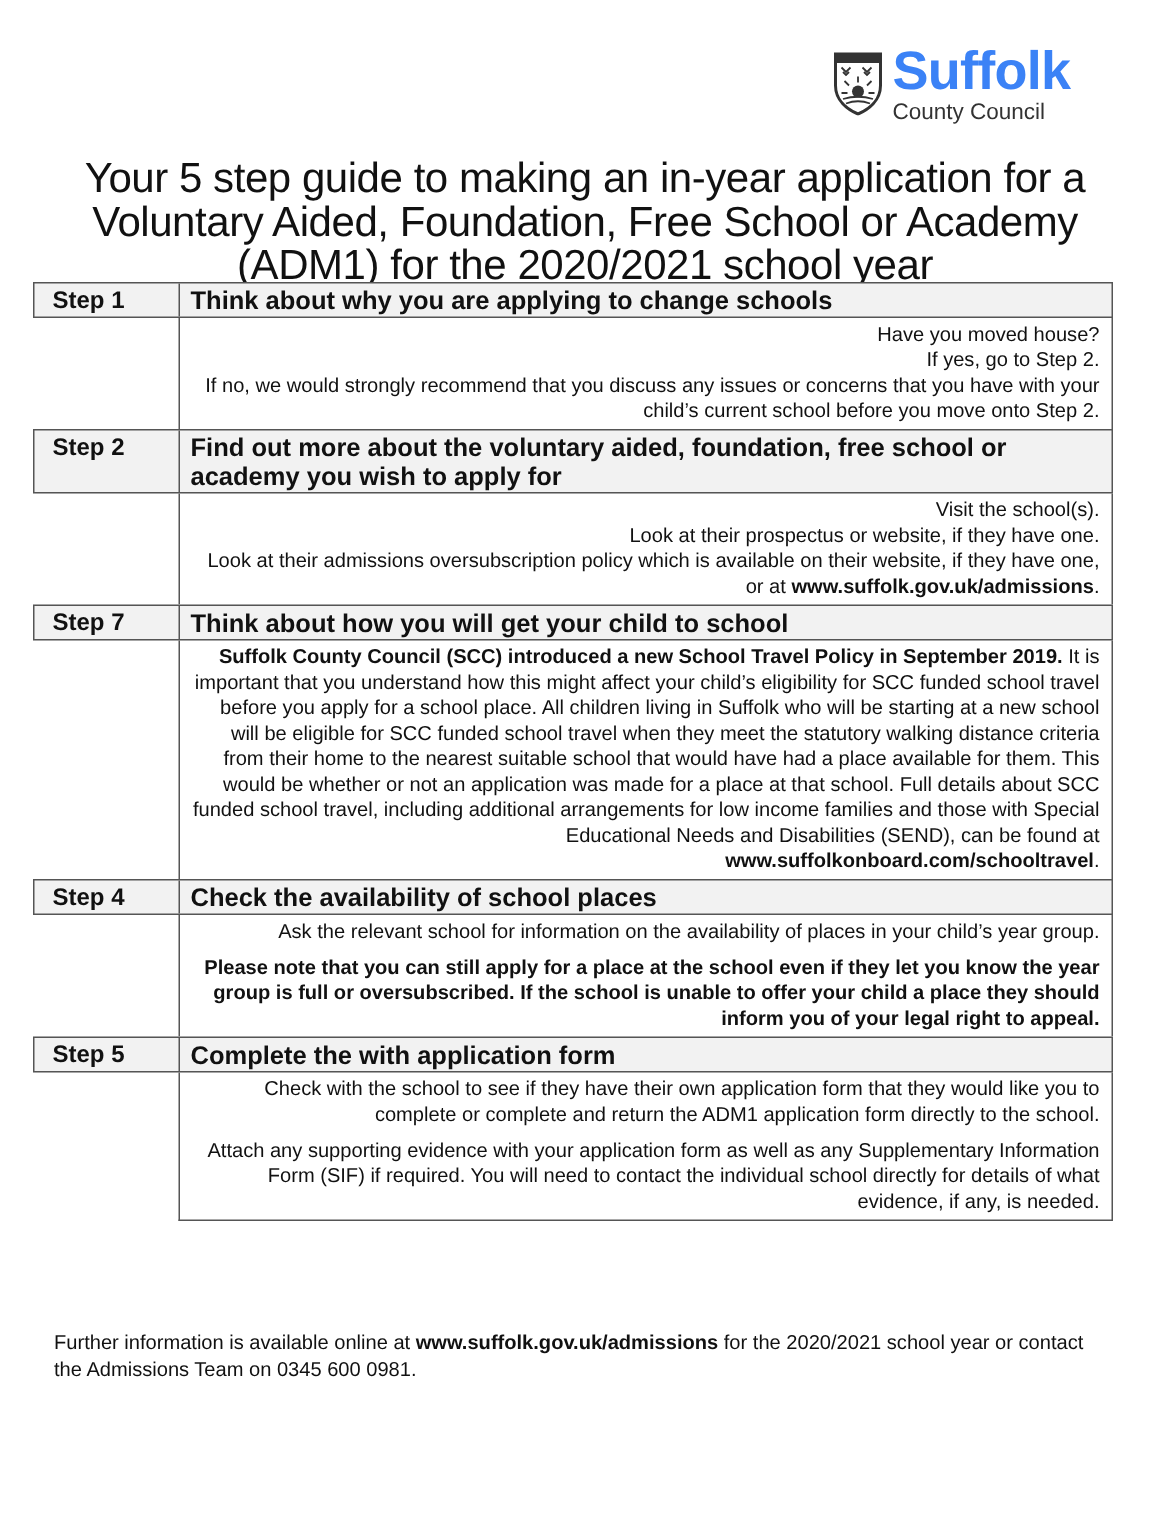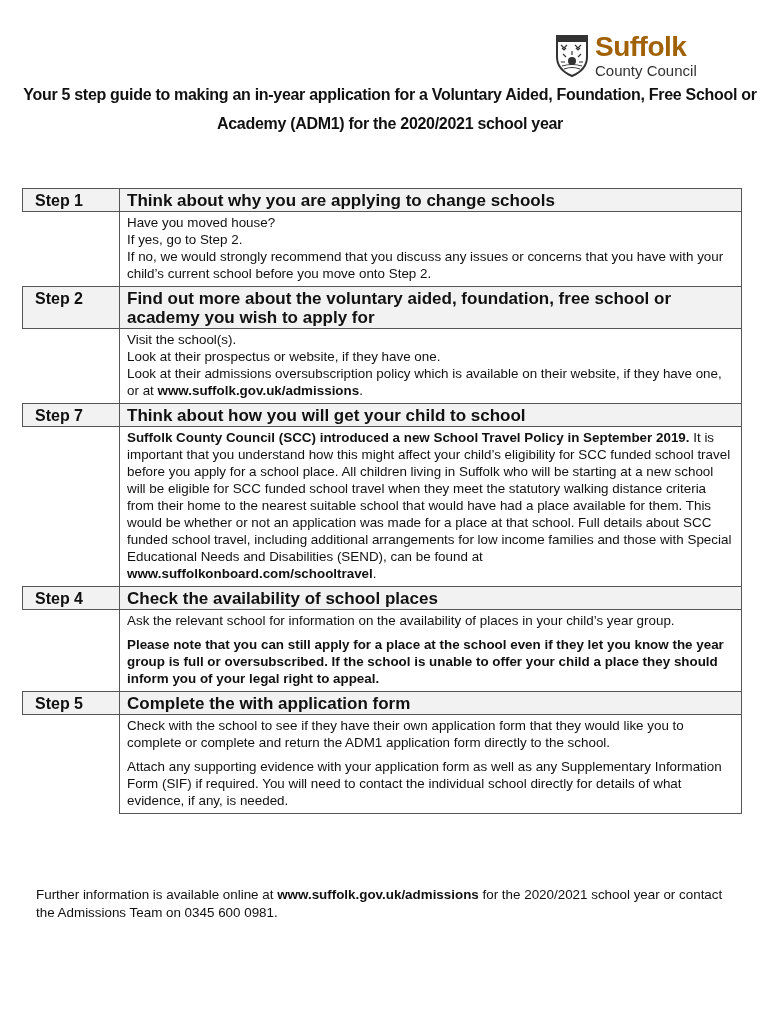--- a/index.html
+++ b/index.html
@@ -15,7 +15,7 @@
     width: 34px; height: 44px; margin-right: 6px;
   }
   .logo-text { display: flex; flex-direction: column; line-height: 1; }
-  .logo-main { font-size: 28px; font-weight: bold; color: #a16207; letter-spacing: -0.5px; }
+  .logo-main { font-size: 36px; font-weight: bold; color: #3b82f6; letter-spacing: -0.5px; }
   .logo-sub { font-size: 15px; font-weight: normal; color: #333; margin-top: 2px; }
 
   .title {

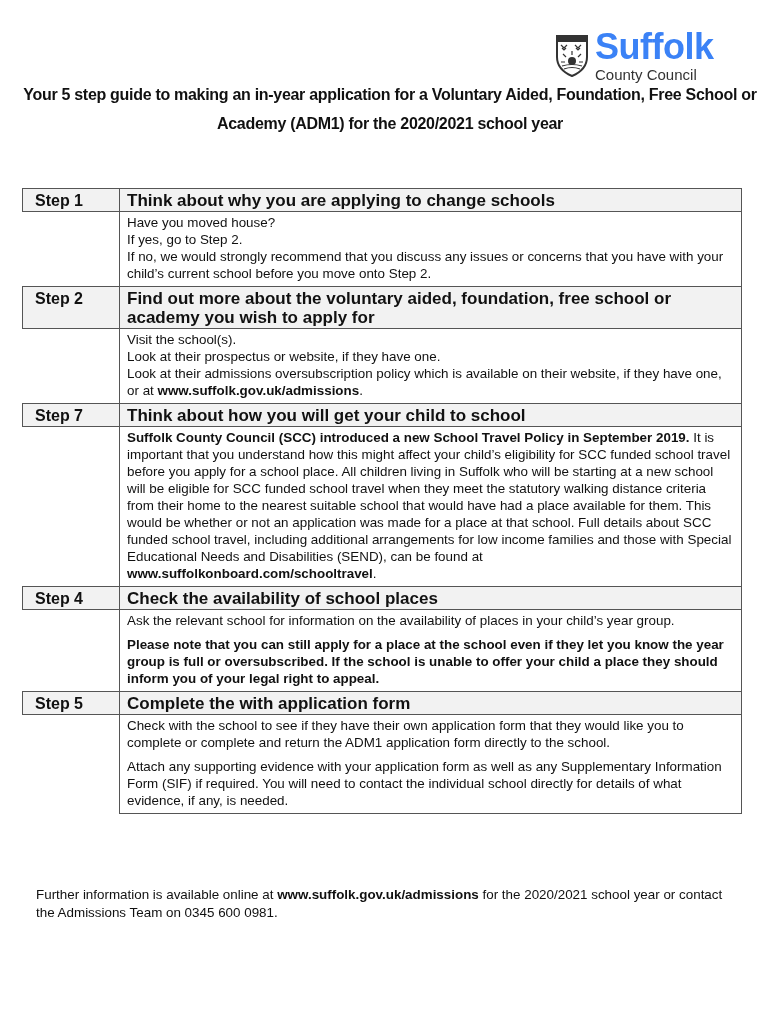--- a/index.html
+++ b/index.html
@@ -19,8 +19,8 @@
   .logo-sub { font-size: 15px; font-weight: normal; color: #333; margin-top: 2px; }
 
   .title {
-    position: absolute; left: 20px; top: 80px; width: 740px;
-    text-align: center; font-size: 16px; font-weight: bold; line-height: 29px;
+    position: absolute; left: 20px; top: 104px; width: 740px;
+    text-align: center; font-size: 28px; font-weight: normal; line-height: 29px;
     letter-spacing: -0.3px; margin: 0;
   }
 

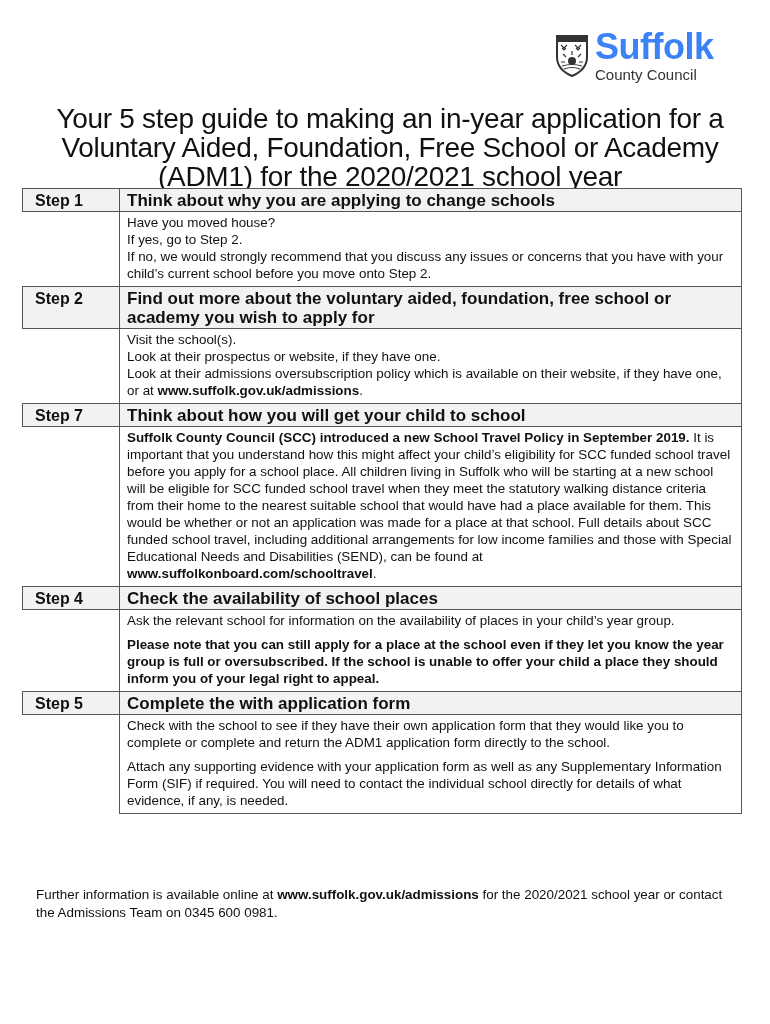--- a/index.html
+++ b/index.html
@@ -39,7 +39,7 @@
   }
   .step-body {
     margin-left: 97px; border-left: 1px solid #555; border-right: 1px solid #555;
-    padding: 2px 8px 4px 7px; font-size: 13.4px; line-height: 17px;
+    padding: 2px 8px 4px 7px; font-size: 13.4px; line-height: 17px; text-align: right;
   }
   .step-body p { margin: 0; }
   .step-body p + p.gap { margin-top: 7px; }

